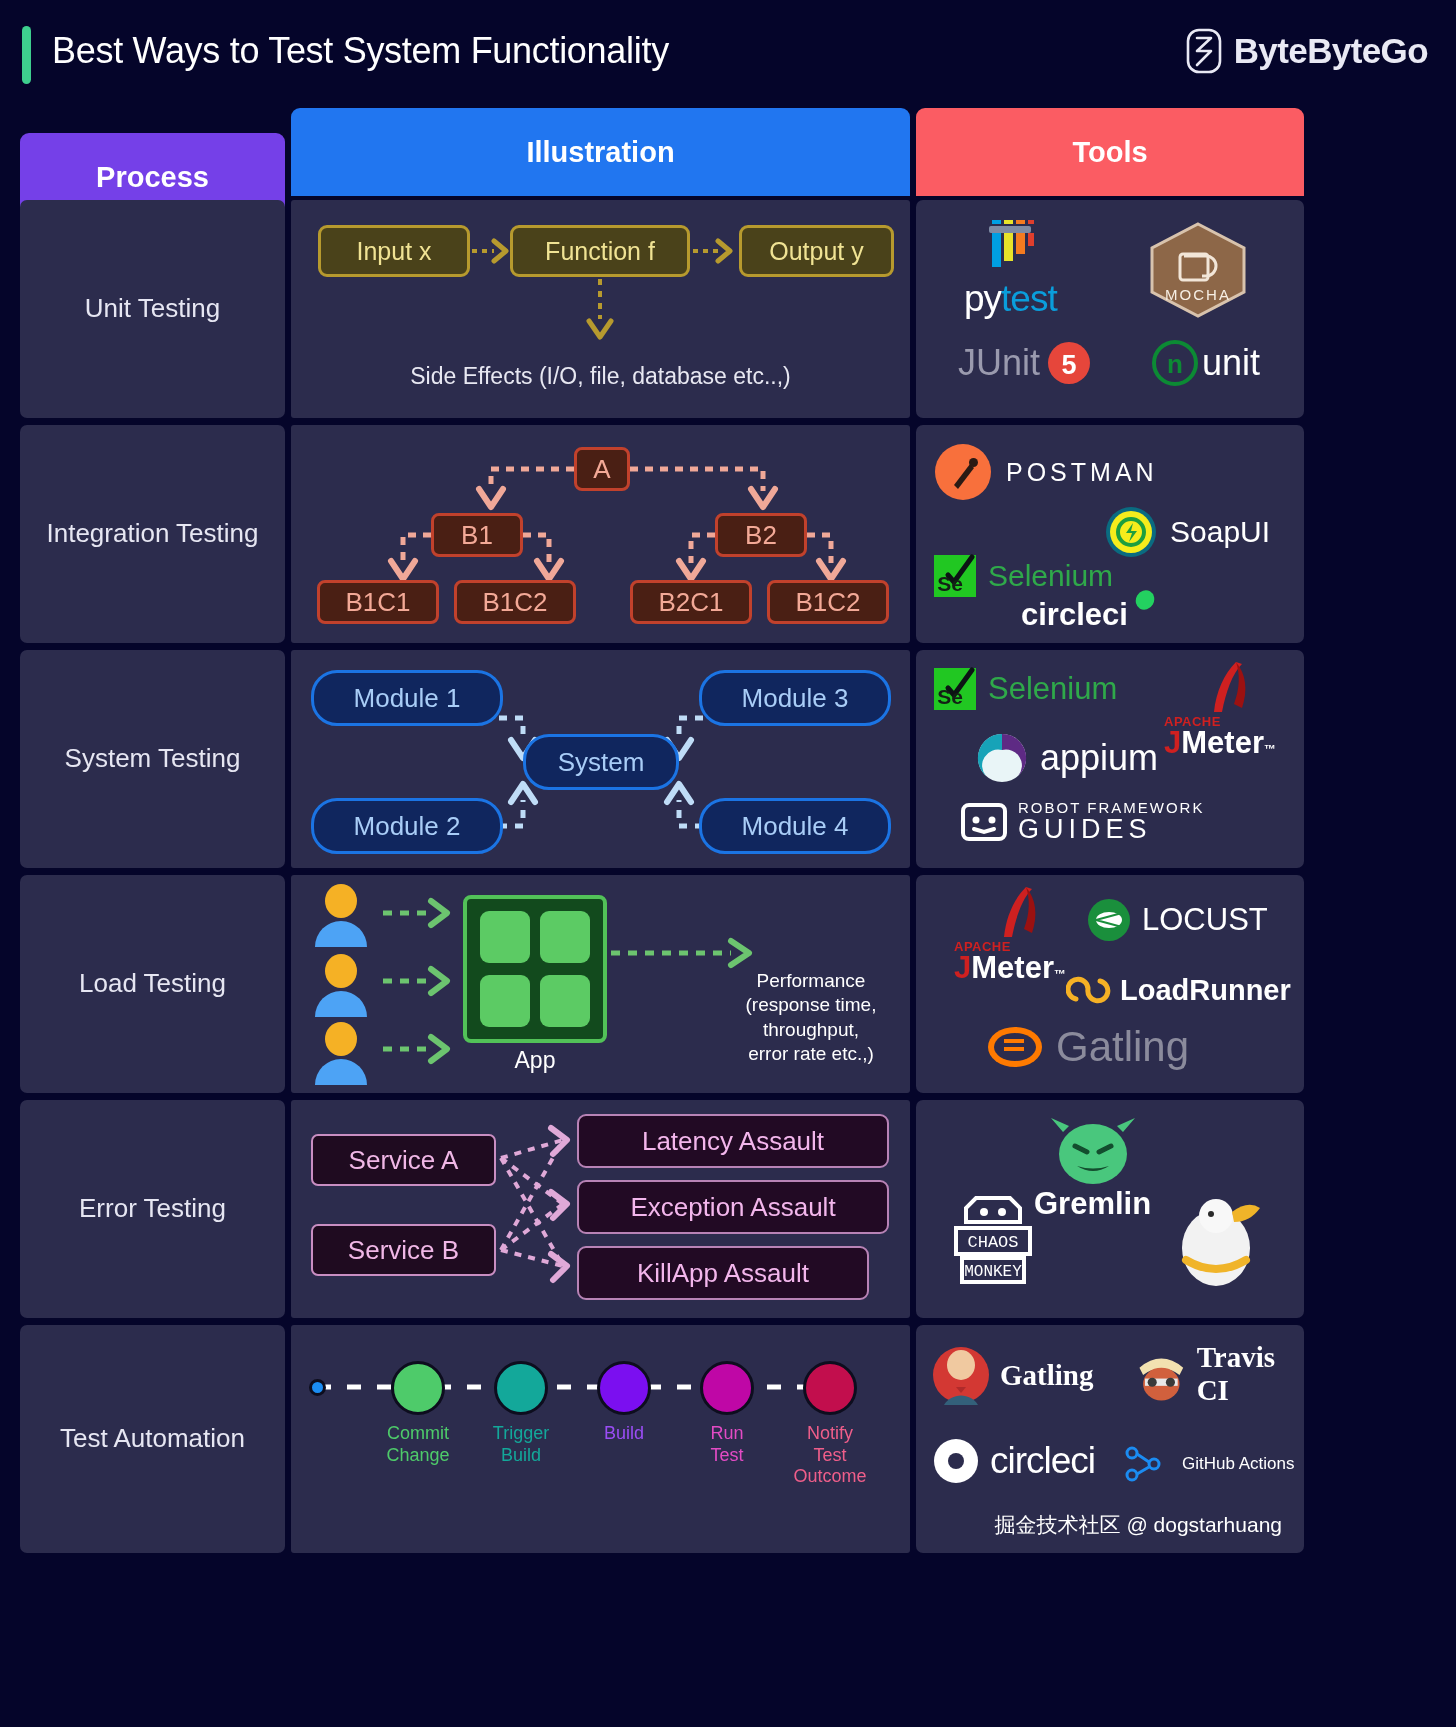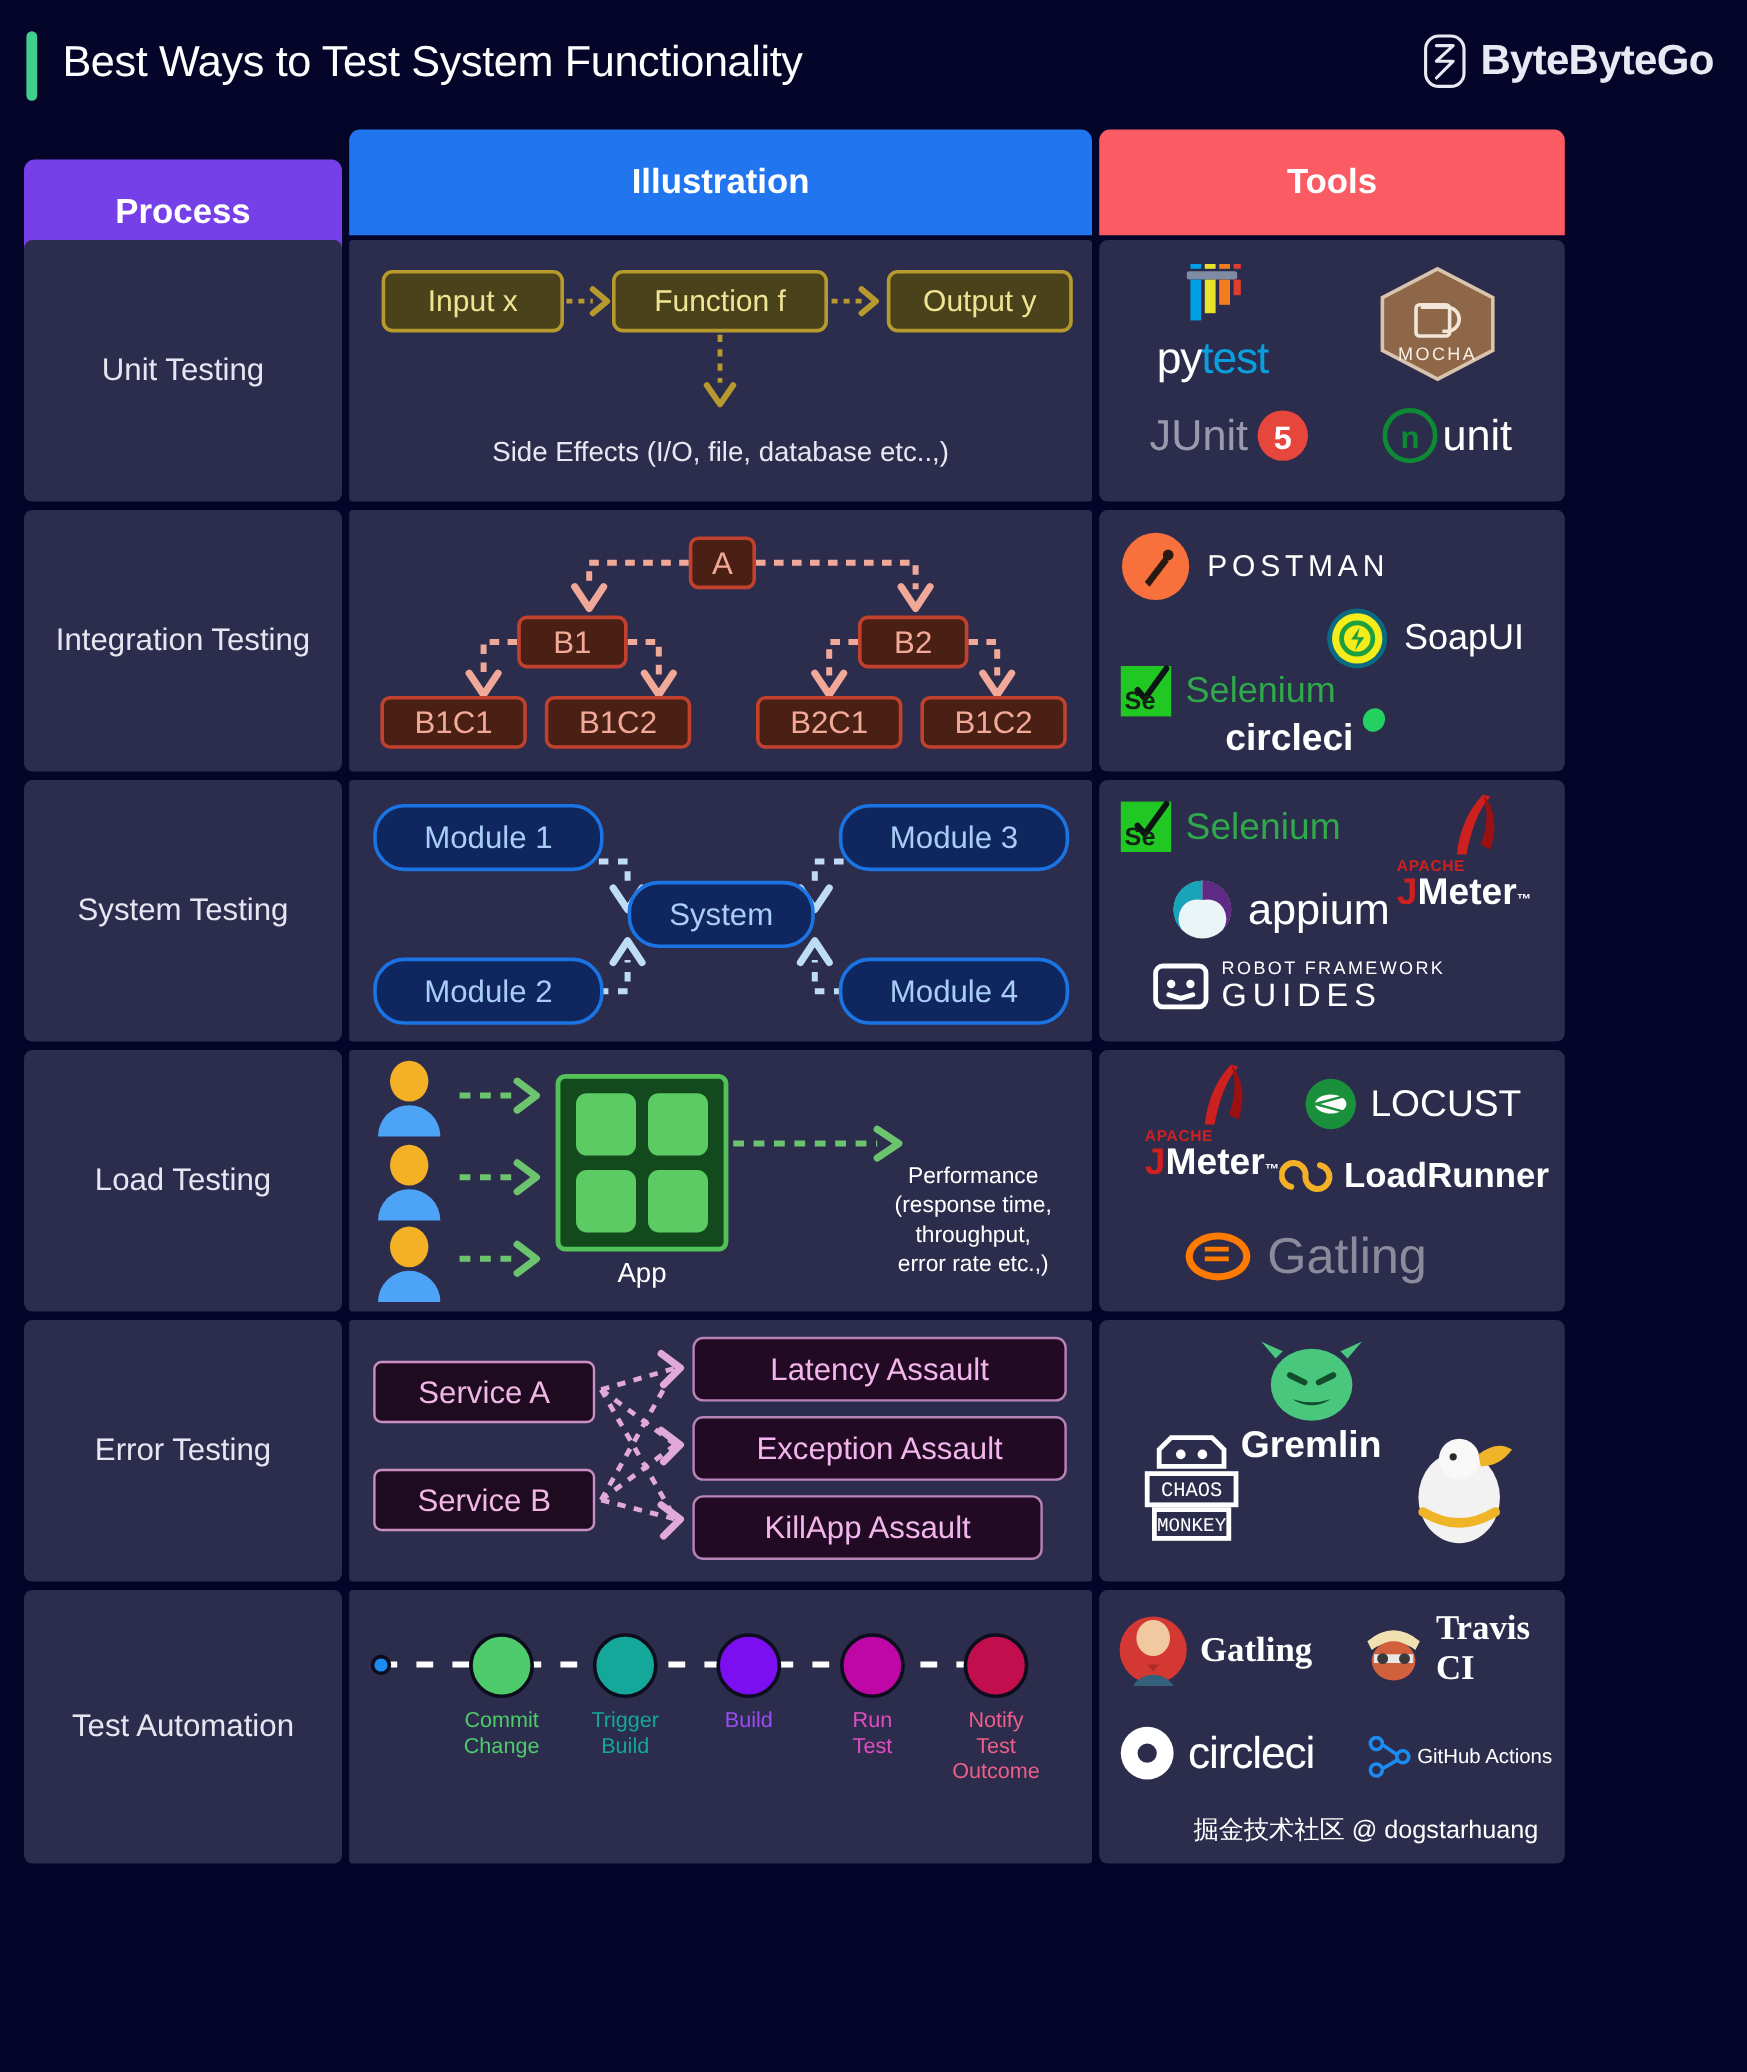--- a/index.html
+++ b/index.html
@@ -389,7 +389,7 @@
         </svg>
         <span class="tool-text" style="font-size:31px">LOCUST</span>
       </div>
-      <div class="tool" style="left:150px;top:82px;gap:8px">
+      <div class="tool" style="left:150px;top:92px;gap:8px">
         <svg width="46" height="46" viewBox="0 0 46 46">
           <path d="M10 32 A10 10 0 1 1 22 22 A10 10 0 1 0 34 14" fill="none" stroke="#f5b125" stroke-width="5" stroke-linecap="round"></path>
         </svg>

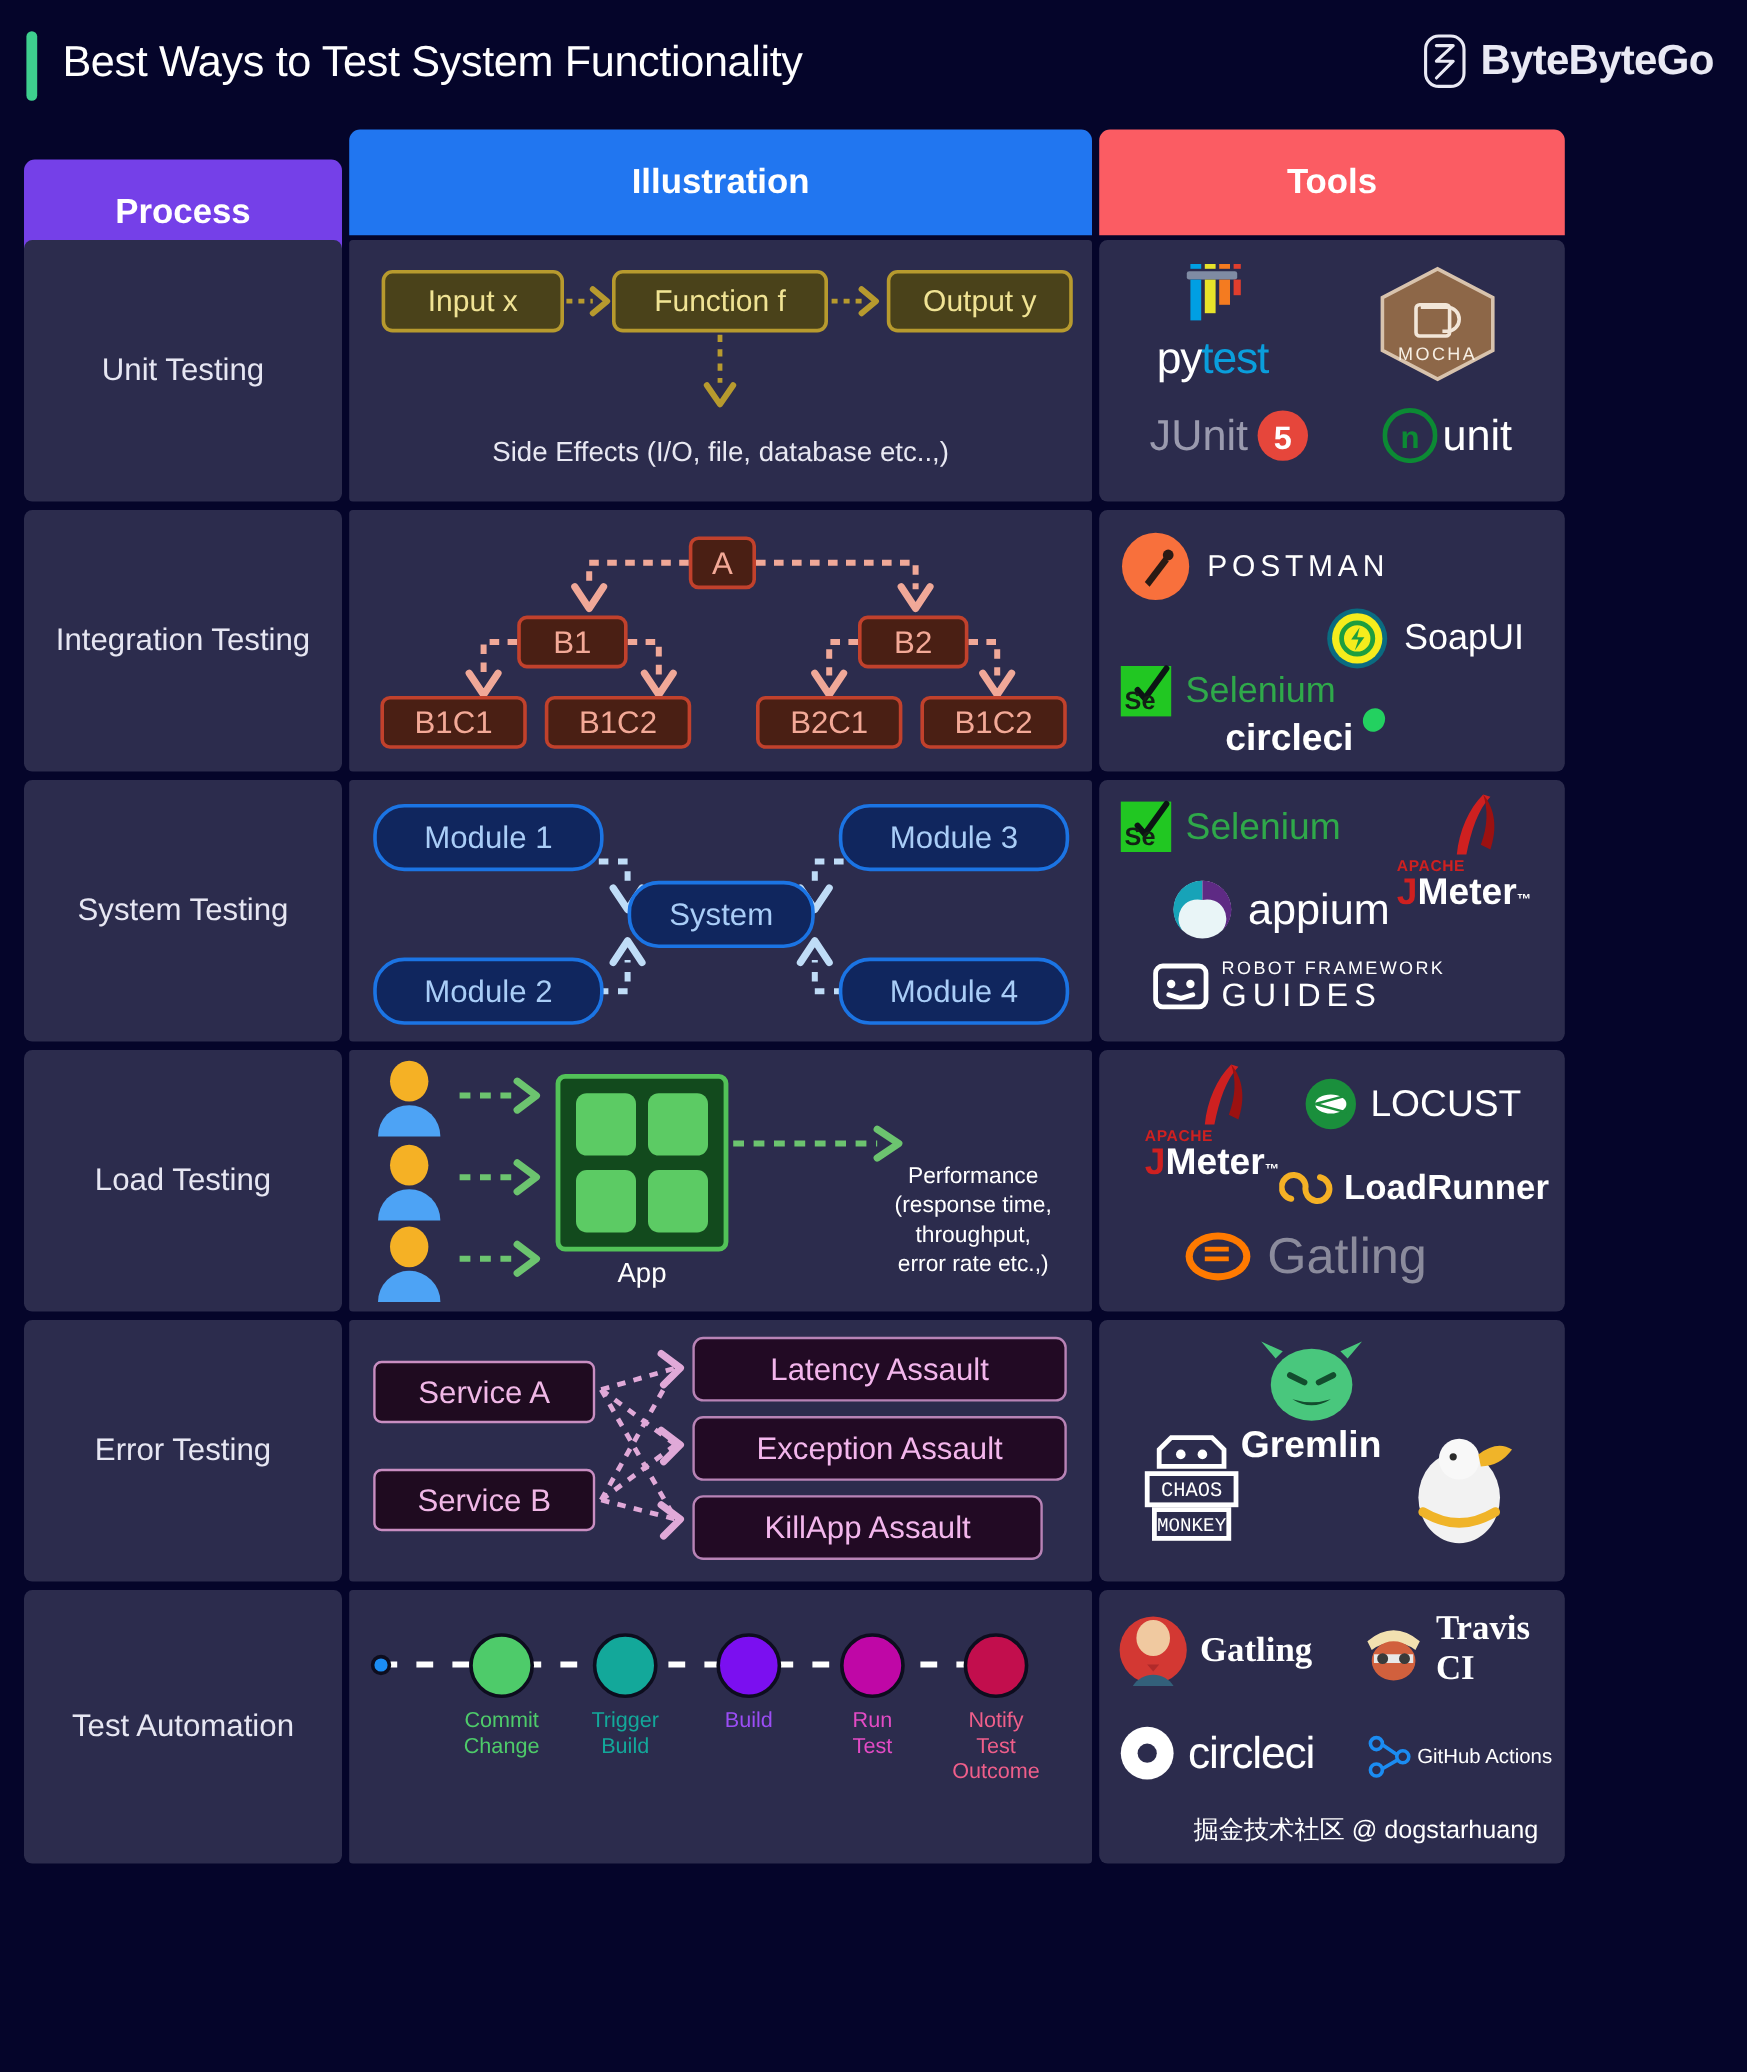--- a/index.html
+++ b/index.html
@@ -532,7 +532,7 @@
         </svg>
         <span class="tool-text" style="font-size:37px;letter-spacing:-1px">circleci</span>
       </div>
-      <div class="tool" style="left:219px;top:116px;gap:0">
+      <div class="tool" style="left:204px;top:116px;gap:16px">
         <svg width="46" height="46" viewBox="0 0 46 46">
           <circle cx="12" cy="12" r="5" fill="none" stroke="#1b8cf2" stroke-width="3"></circle>
           <circle cx="12" cy="34" r="5" fill="none" stroke="#1b8cf2" stroke-width="3"></circle>

